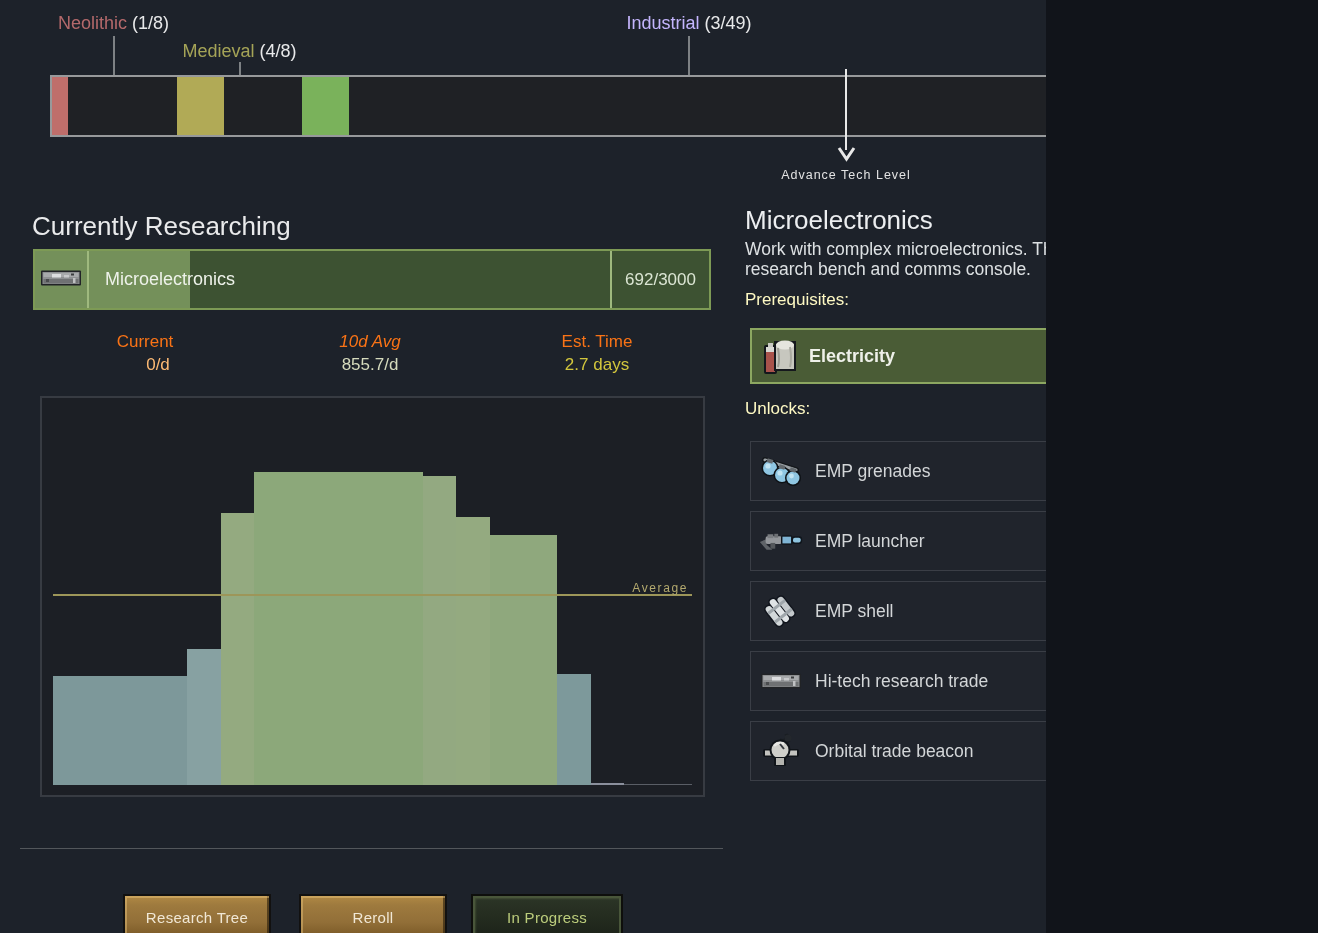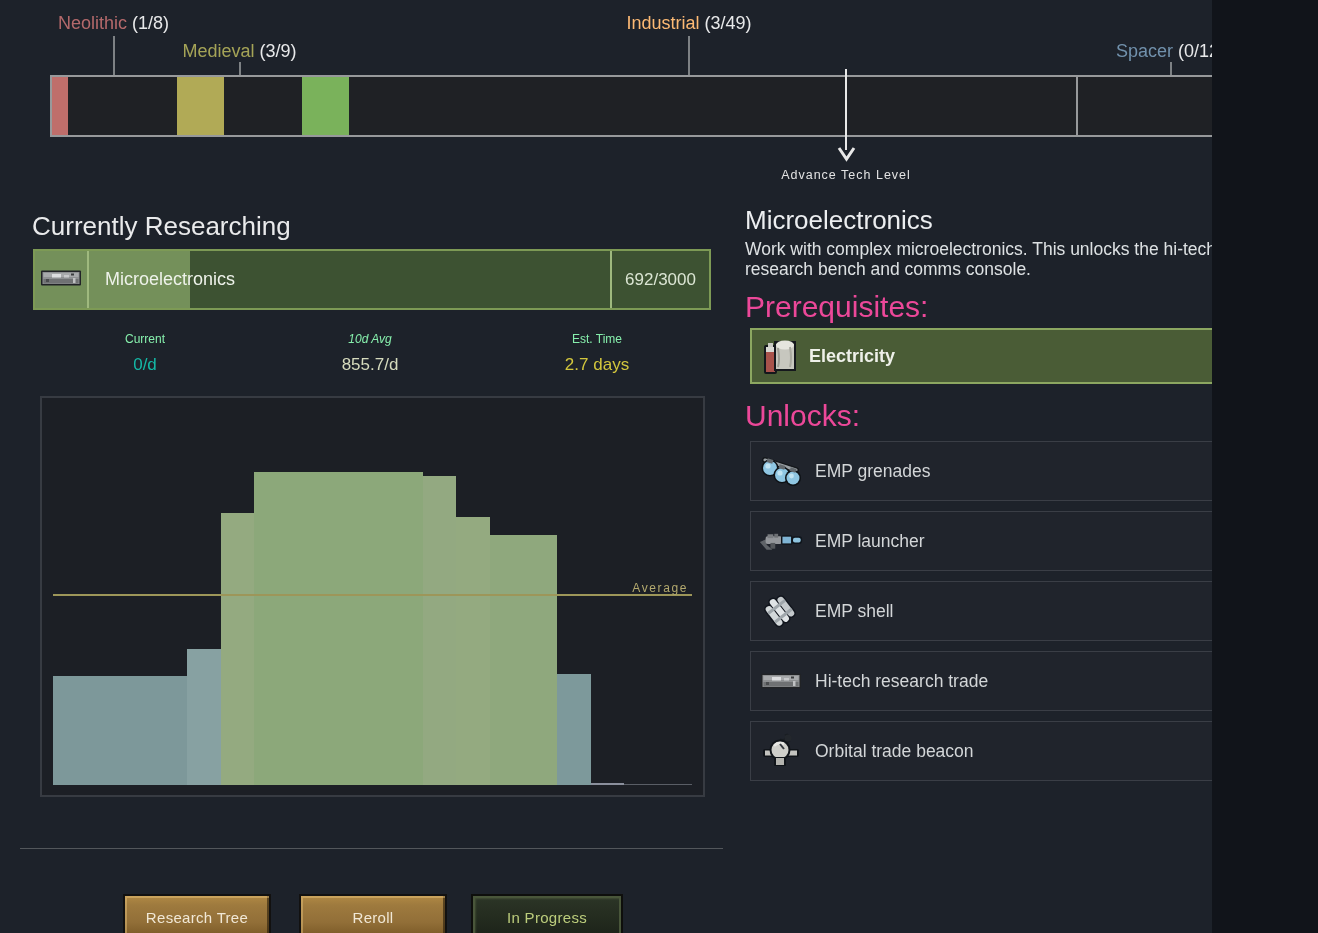--- a/index.html
+++ b/index.html
@@ -4,7 +4,7 @@
 <style>
   html,body{margin:0;padding:0;background:#11141a;}
   #root{
-    position:relative; width:1212px; height:933px; overflow:hidden;
+    position:relative; width:1046px; height:933px; overflow:hidden;
     background:#1d222a;
     font-family:"Liberation Sans", sans-serif;
     -webkit-font-smoothing:antialiased;

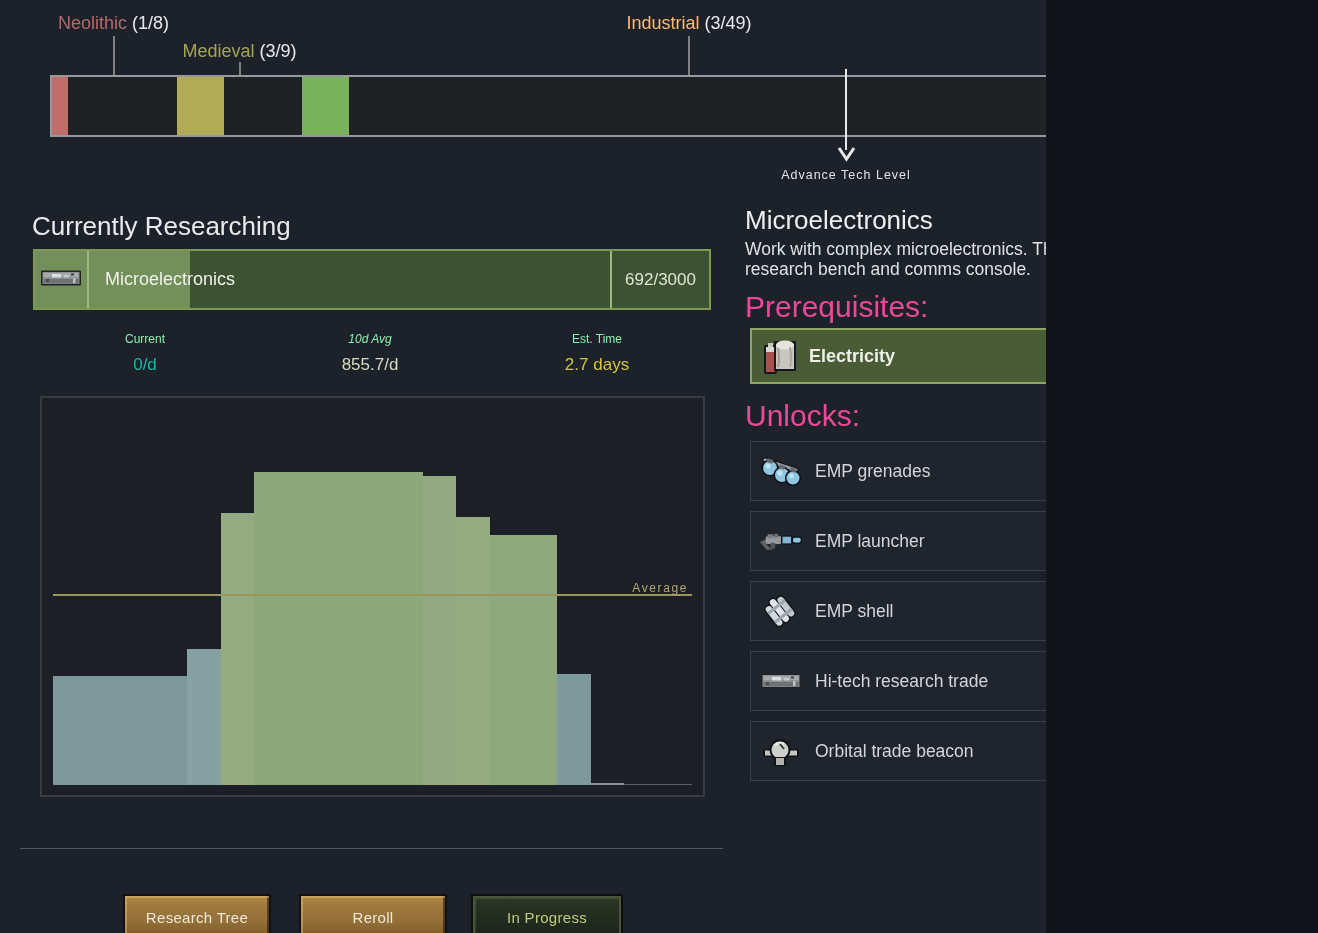--- a/index.html
+++ b/index.html
@@ -124,7 +124,7 @@
       <div class="tech-tick" style="left: 112.5px; top: 36px; height: 39px;"></div>
       <div class="tech-label" style="left: 239.5px; top: 41px;"><span style="color: rgb(165, 164, 87);">Medieval</span><span> (3/9)</span></div>
       <div class="tech-tick" style="left: 238.5px; top: 62px; height: 13px;"></div>
-      <div class="tech-label" style="left: 689px; top: 13px;"><span style="color: #fdba74;">Industrial</span><span> (3/49)</span></div>
+      <div class="tech-label" style="left: 689px; top: 13px;"><span style="color: #c4b5fd;">Industrial</span><span> (3/49)</span></div>
       <div class="tech-tick" style="left: 688px; top: 36px; height: 39px;"></div>
       <div class="tech-label" style="left: 1170.5px; top: 41px;"><span style="color: rgb(113, 145, 172);">Spacer</span><span> (0/12)</span></div>
       <div class="tech-tick" style="left: 1169.5px; top: 62px; height: 13px;"></div>

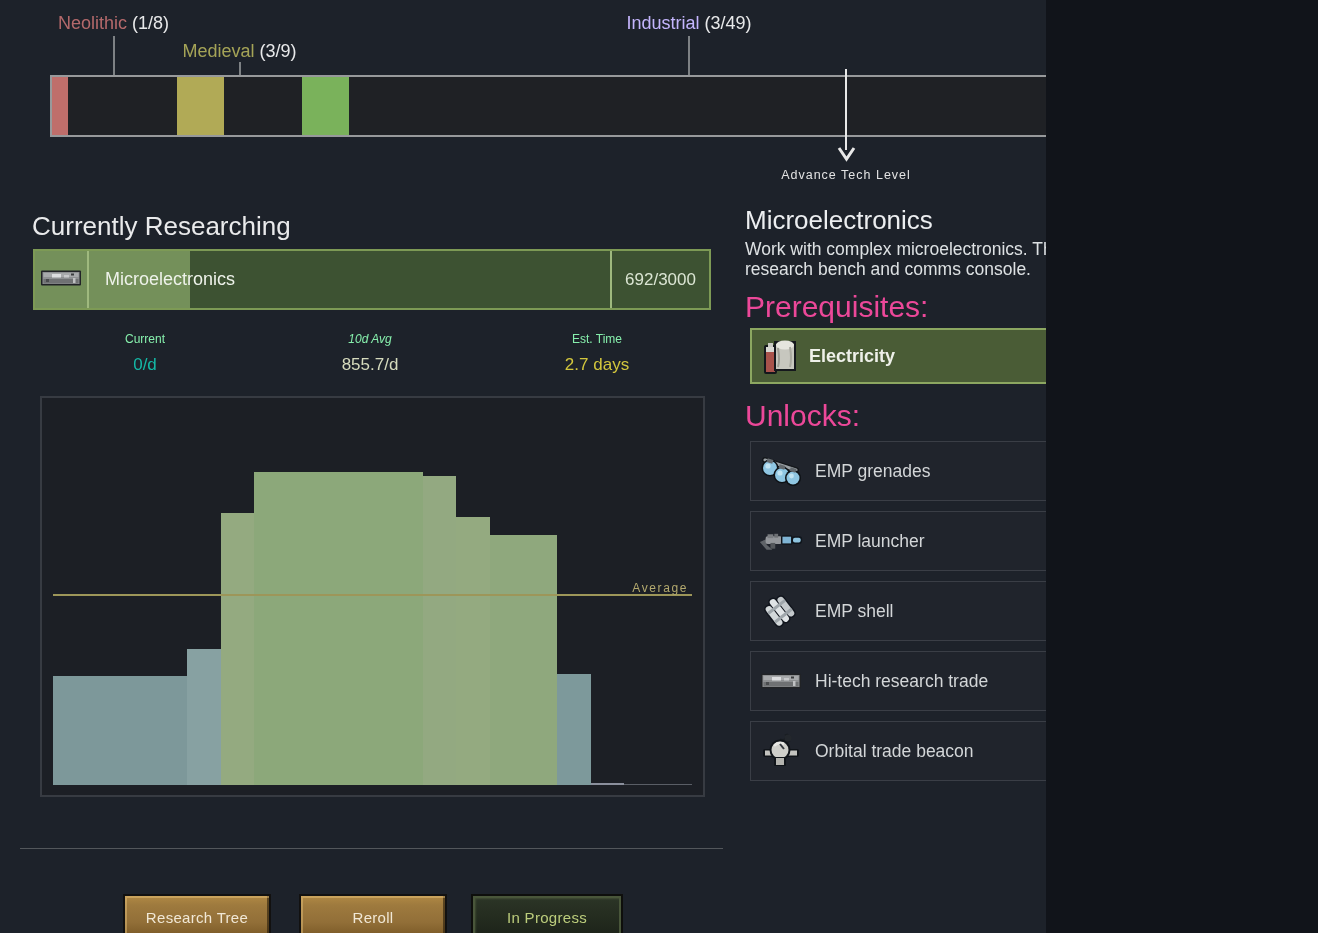--- a/index.html
+++ b/index.html
@@ -122,7 +122,7 @@
   <div id="tech-labels">
       <div class="tech-label" style="left: 113.5px; top: 13px;"><span style="color: rgb(180, 105, 107);">Neolithic</span><span> (1/8)</span></div>
       <div class="tech-tick" style="left: 112.5px; top: 36px; height: 39px;"></div>
-      <div class="tech-label" style="left: 239.5px; top: 41px;"><span style="color: rgb(165, 164, 87);">Medieval</span><span> (3/9)</span></div>
+      <div class="tech-label" style="left: 239.5px; top: 41px;"><span style="color: rgb(165, 164, 87);">Medieval</span><span> (4/8)</span></div>
       <div class="tech-tick" style="left: 238.5px; top: 62px; height: 13px;"></div>
       <div class="tech-label" style="left: 689px; top: 13px;"><span style="color: #c4b5fd;">Industrial</span><span> (3/49)</span></div>
       <div class="tech-tick" style="left: 688px; top: 36px; height: 39px;"></div>

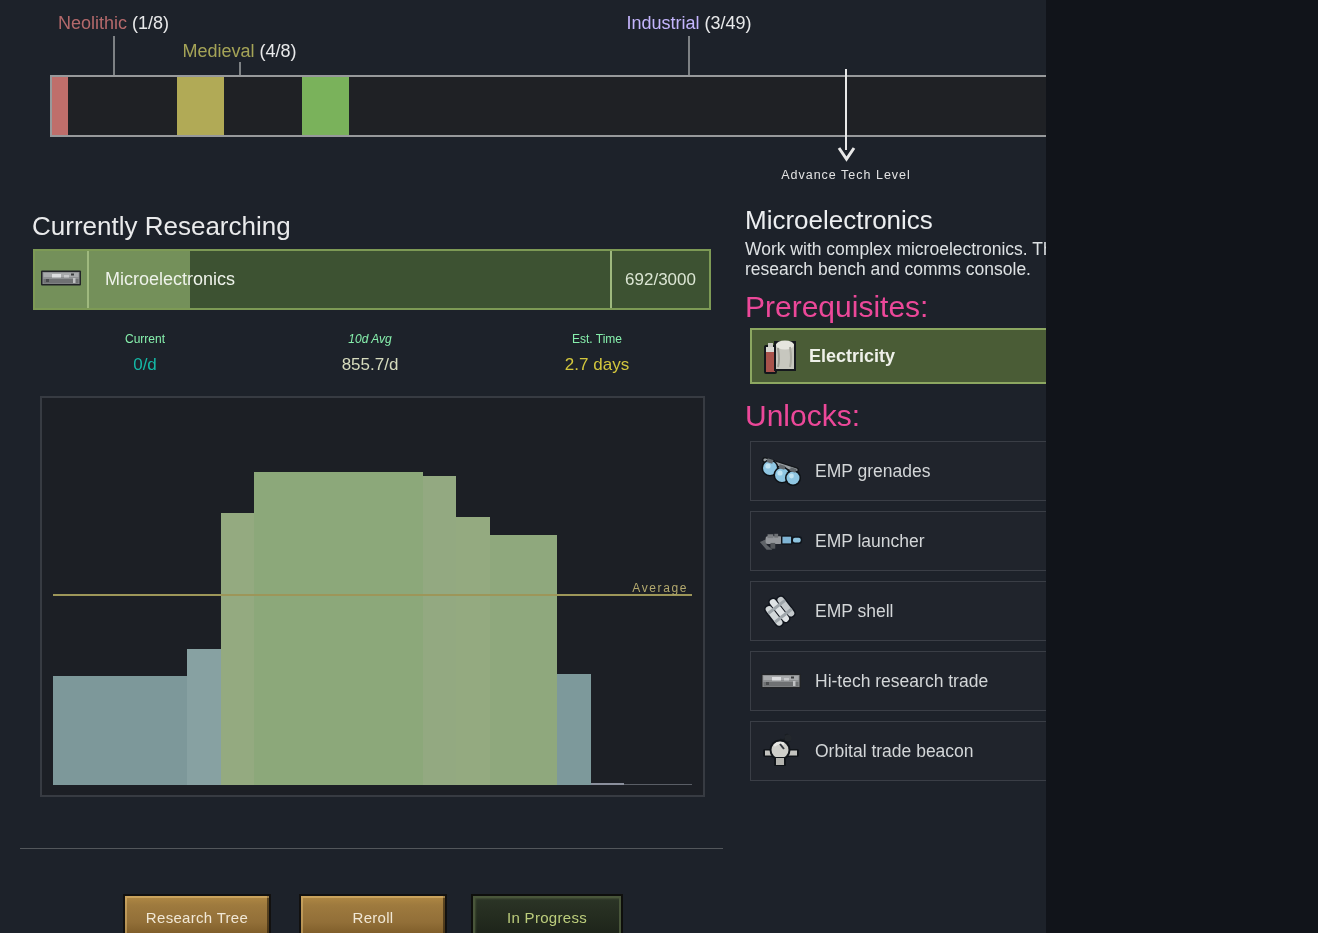--- a/index.html
+++ b/index.html
@@ -96,7 +96,7 @@
     position:absolute; left:745px; top:239px; width:510px;
     font-size:17.5px; line-height:20px; color:#dde1e3;
   }
-  .right-heading{position:absolute; left:745px; font-size:30px; color:#ec4899;}
+  .right-heading{position:absolute; left:745px; font-size:17px; color:#fef9c3;}
   #prereq-list{position:absolute; left:750px; top:328px; width:527px;}
   .prereq-item{
     position:relative; width:100%; height:56px; box-sizing:border-box;

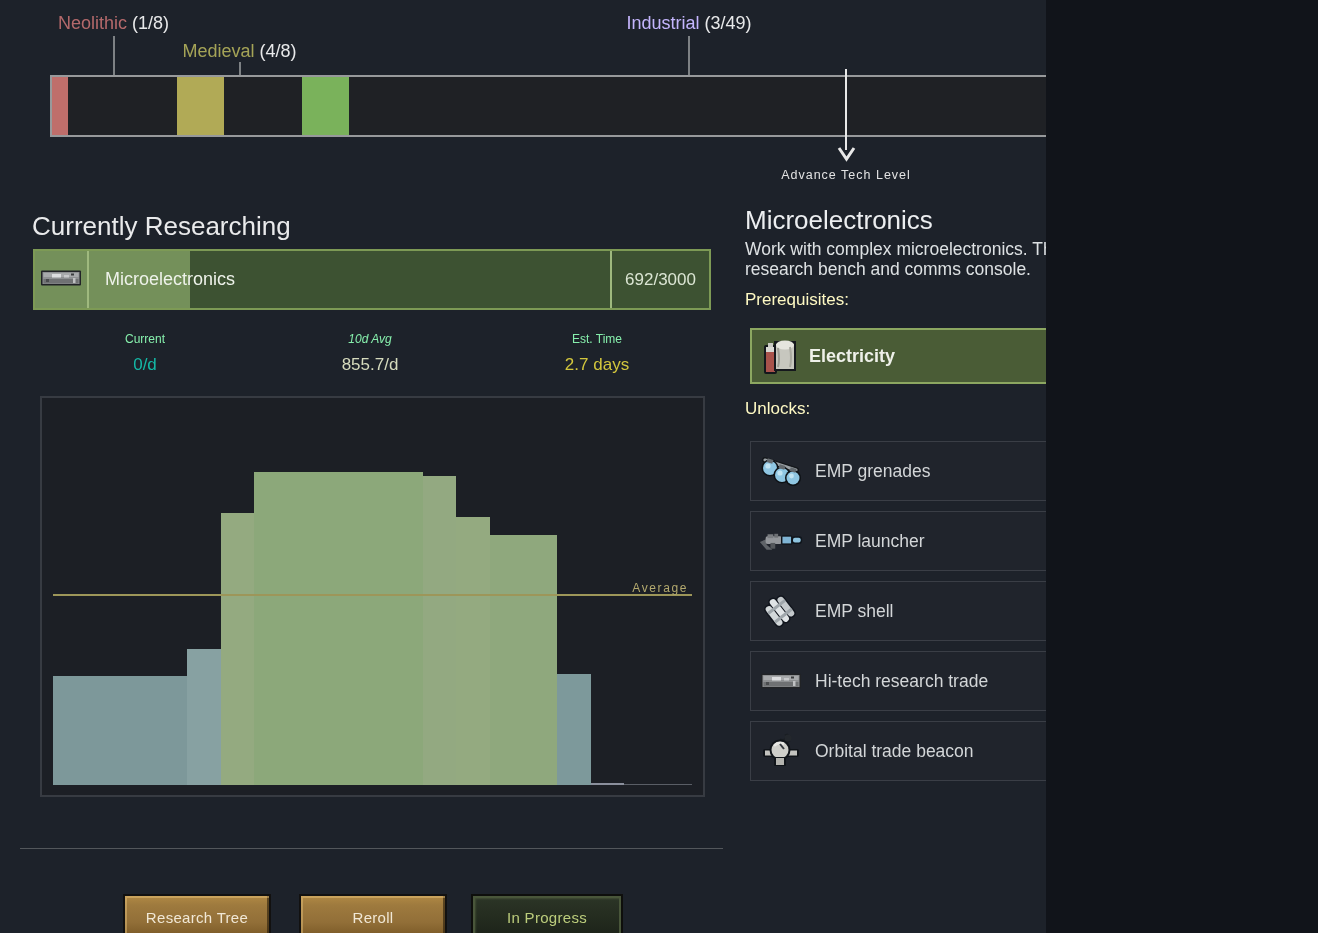--- a/index.html
+++ b/index.html
@@ -53,7 +53,7 @@
   }
   .stat-label{
     position:absolute; transform:translateX(-50%); top:332px;
-    font-size:12px; color:#86efac; white-space:nowrap;
+    font-size:17px; color:#f97316; white-space:nowrap;
   }
   .stat-value{
     position:absolute; transform:translateX(-50%); top:355px;

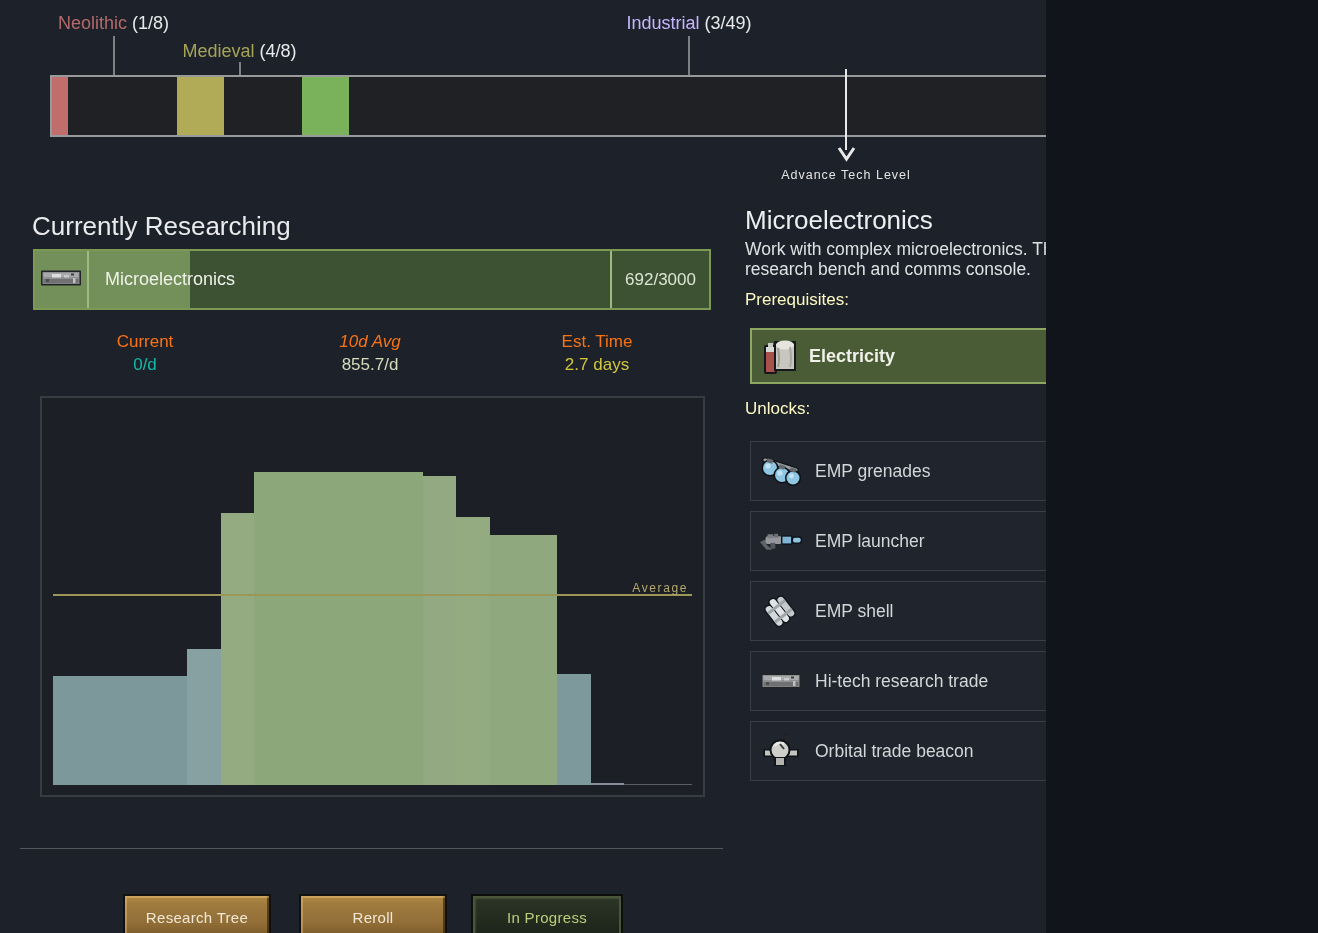--- a/index.html
+++ b/index.html
@@ -164,7 +164,7 @@
 
   <div id="stats-row">
       <div class="stat-label" style="left: 145px;">Current</div>
-      <div class="stat-value" style="left: 145px; color: #14b8a6;">0/d</div>
+      <div class="stat-value" style="left: 158px; color: #fdba74;">0/d</div>
       <div class="stat-label" style="left: 370px; font-style: italic;">10d Avg</div>
       <div class="stat-value" style="left: 370px; color: rgb(214, 219, 189);">855.7/d</div>
       <div class="stat-label" style="left: 597px;">Est. Time</div>

